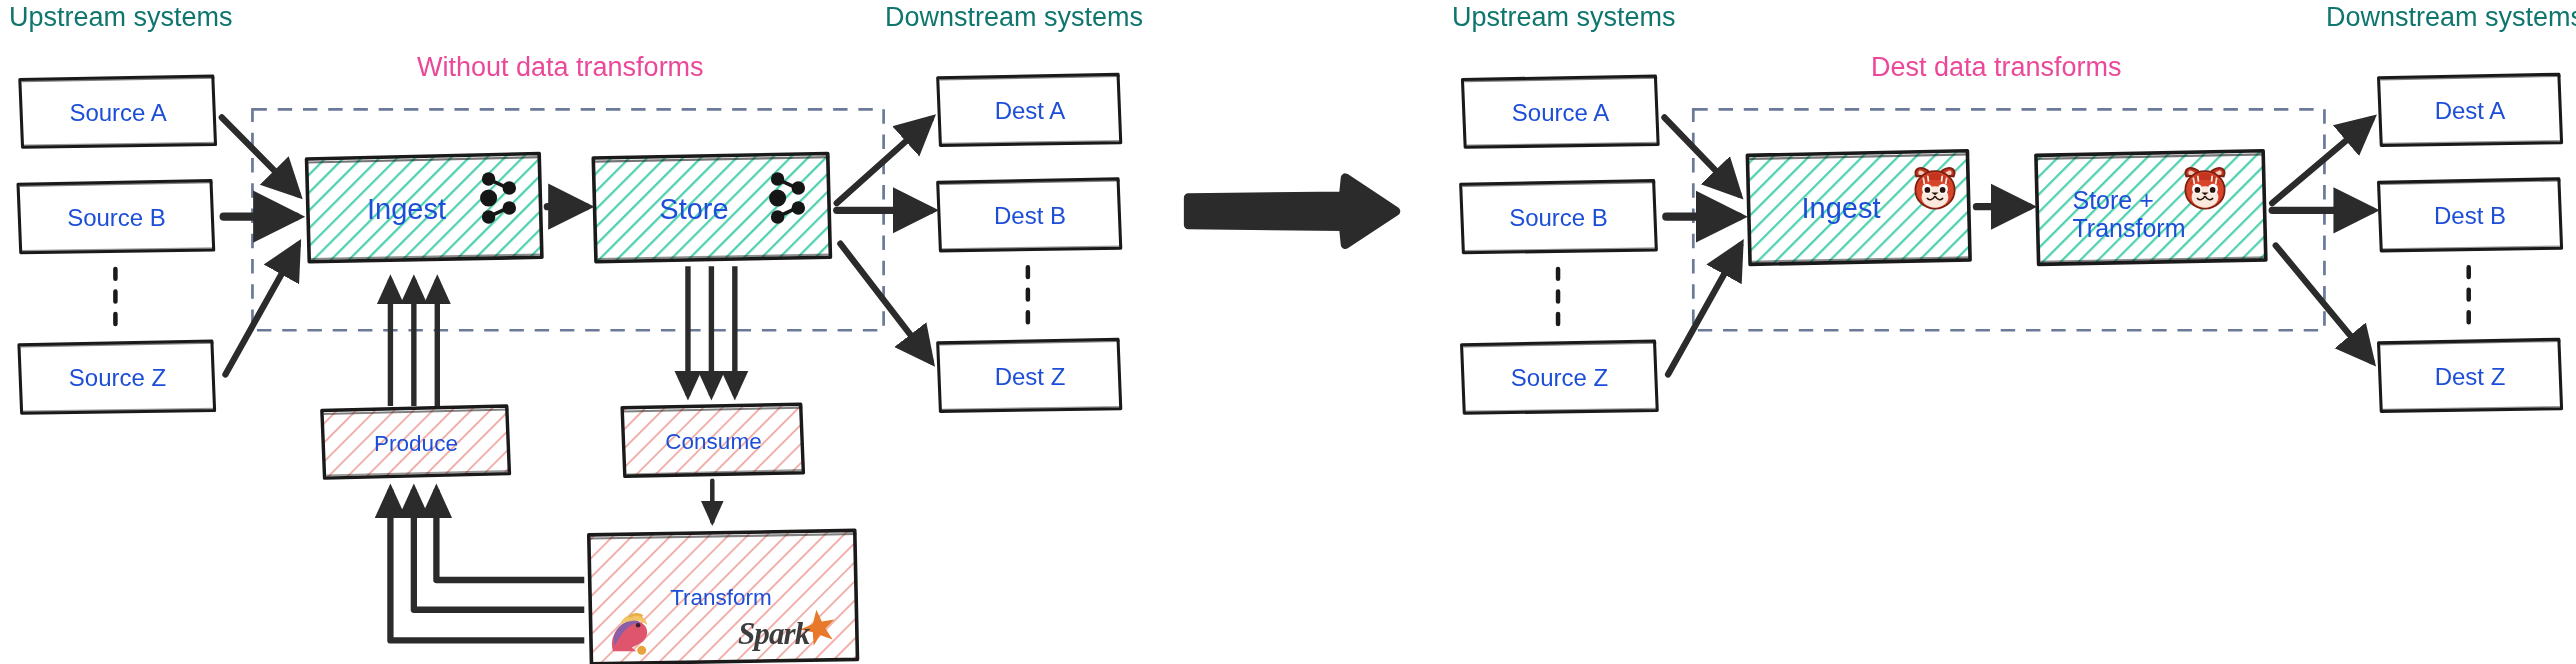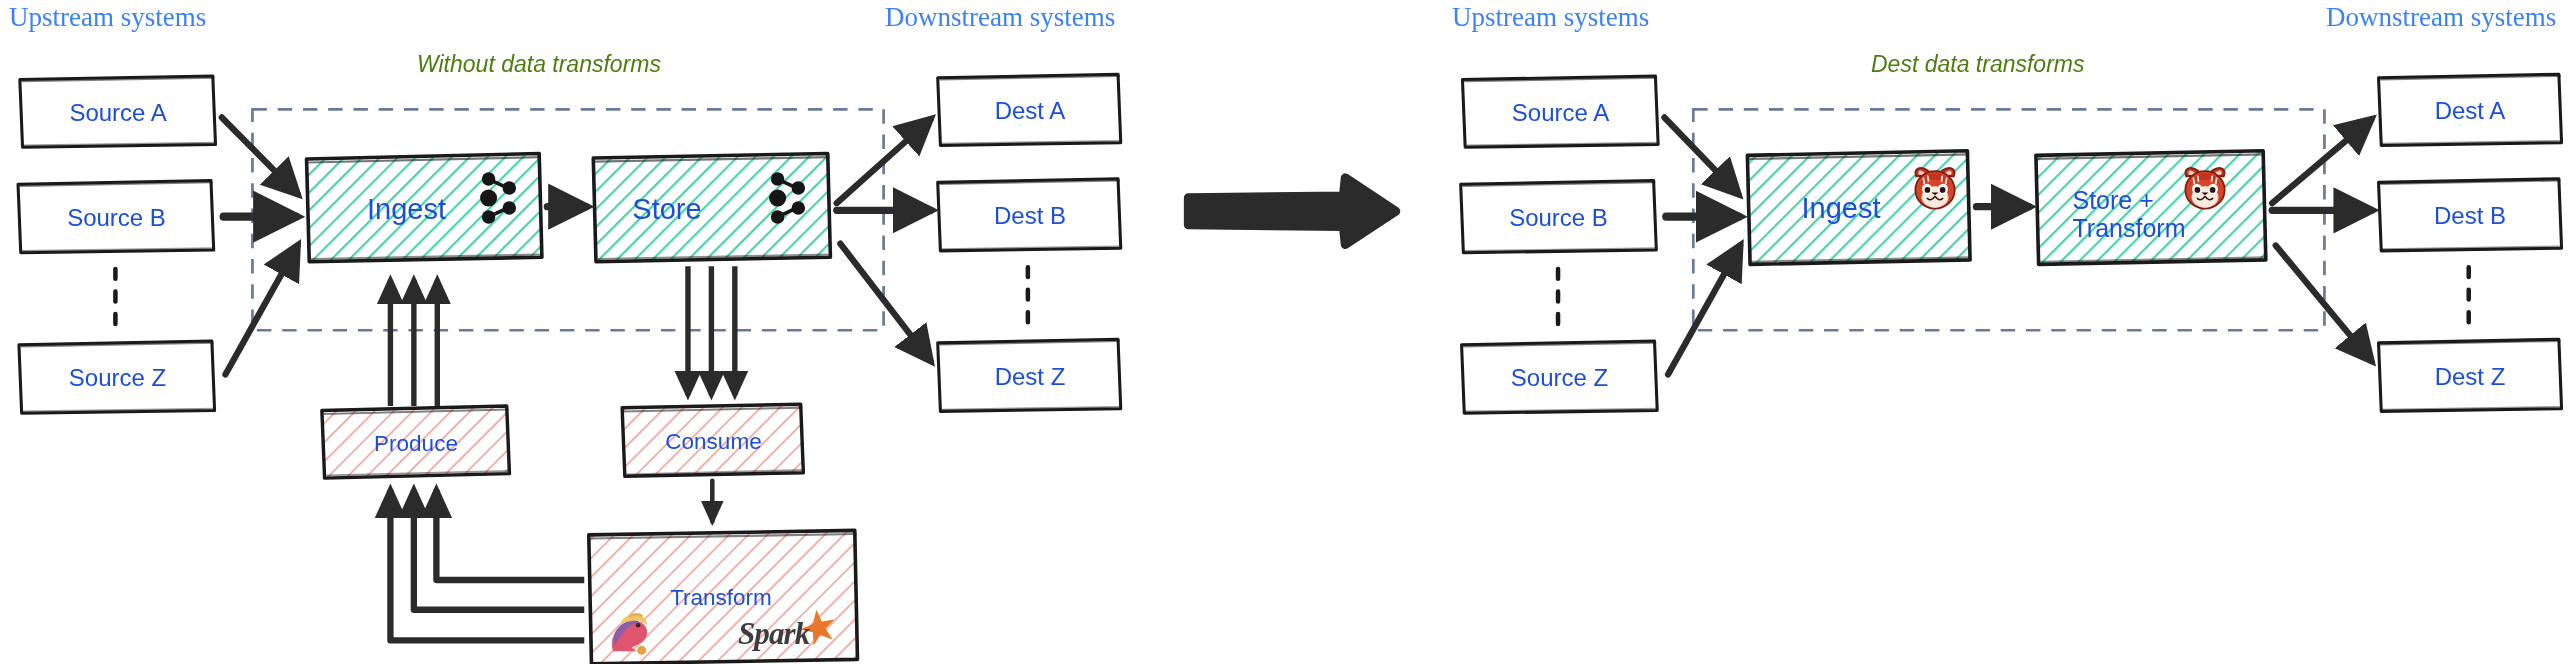--- a/index.html
+++ b/index.html
@@ -12,7 +12,7 @@
   #svgroot{position:absolute;left:0;top:0;width:2576px;height:665px;}
 
   .lbl{position:absolute;white-space:pre;line-height:1.12;}
-  .hdr{font-size:27px;color:#3b82f6;font-family:Liberation Serif, serif;}
+  .hdr{font-size:27px;color:#0f766e;}
   .title{font-size:23px;color:#4d7c0f;font-style:italic;}
   .boxtxt{font-size:24px;color:#1d4ed8;text-align:left;}
   .boxtxt.small{font-size:22.5px;}

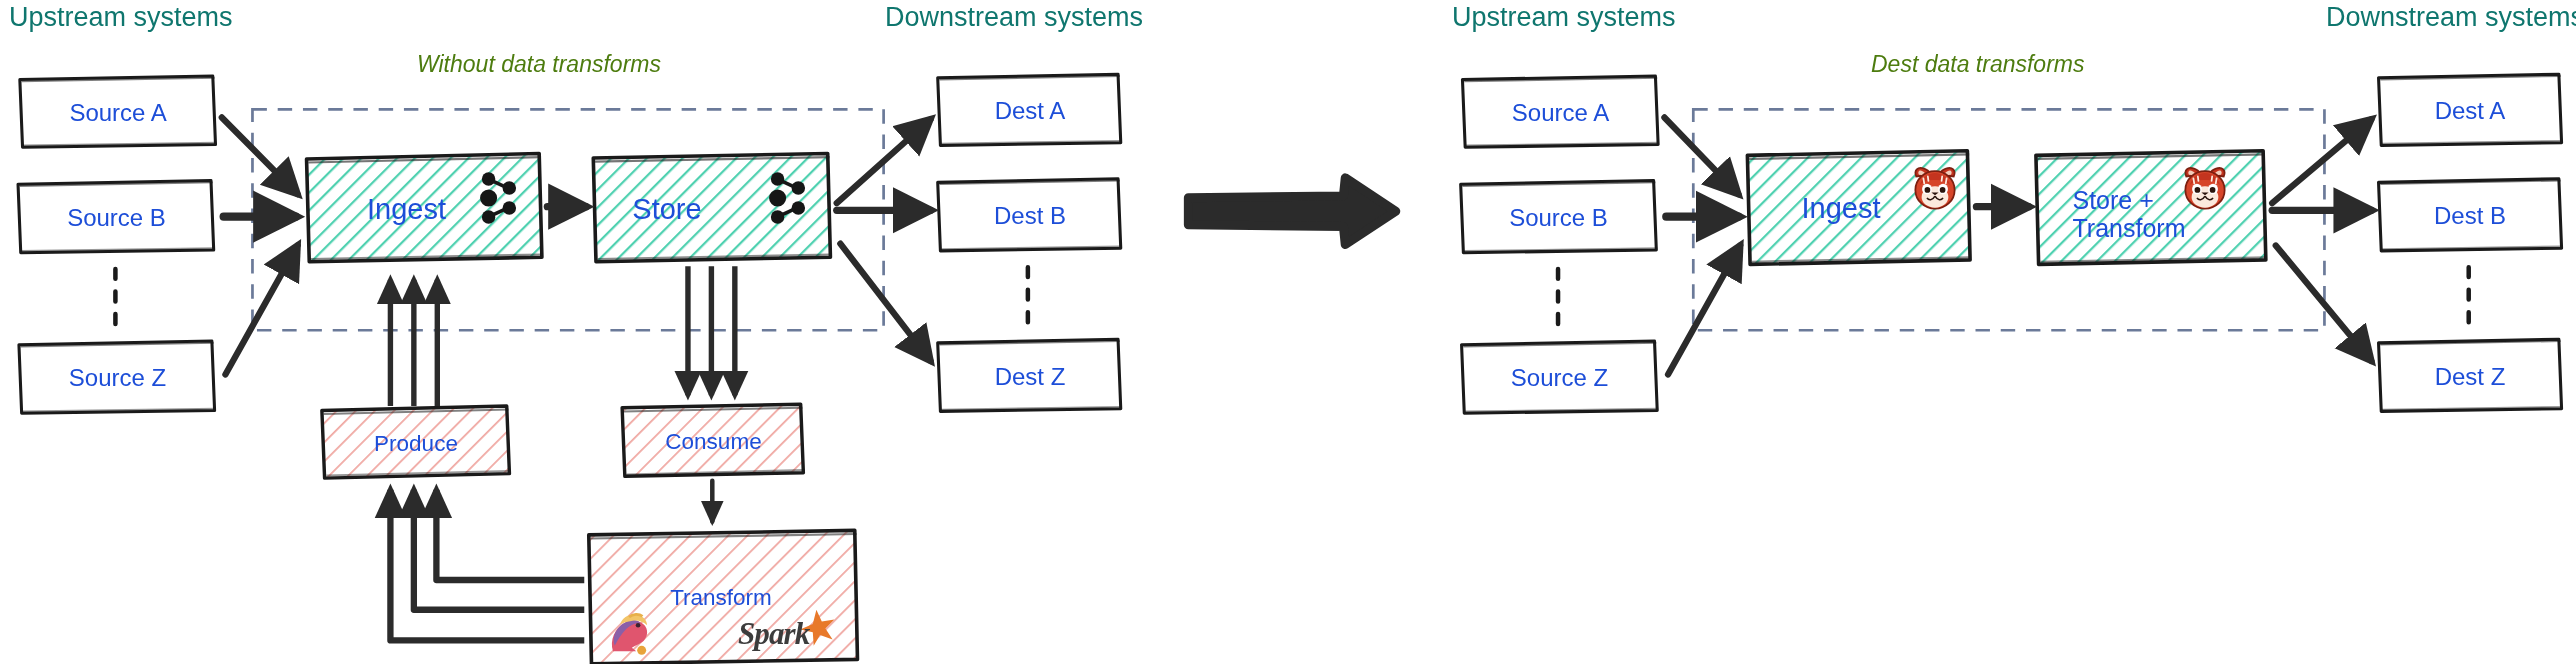--- a/index.html
+++ b/index.html
@@ -13,7 +13,7 @@
 
   .lbl{position:absolute;white-space:pre;line-height:1.12;}
   .hdr{font-size:27px;color:#0f766e;}
-  .title{font-size:23px;color:#4d7c0f;font-style:italic;}
+  .title{font-size:27px;color:#ec4899;}
   .boxtxt{font-size:24px;color:#1d4ed8;text-align:left;}
   .boxtxt.small{font-size:22.5px;}
   .ctr{display:flex;align-items:center;justify-content:center;}

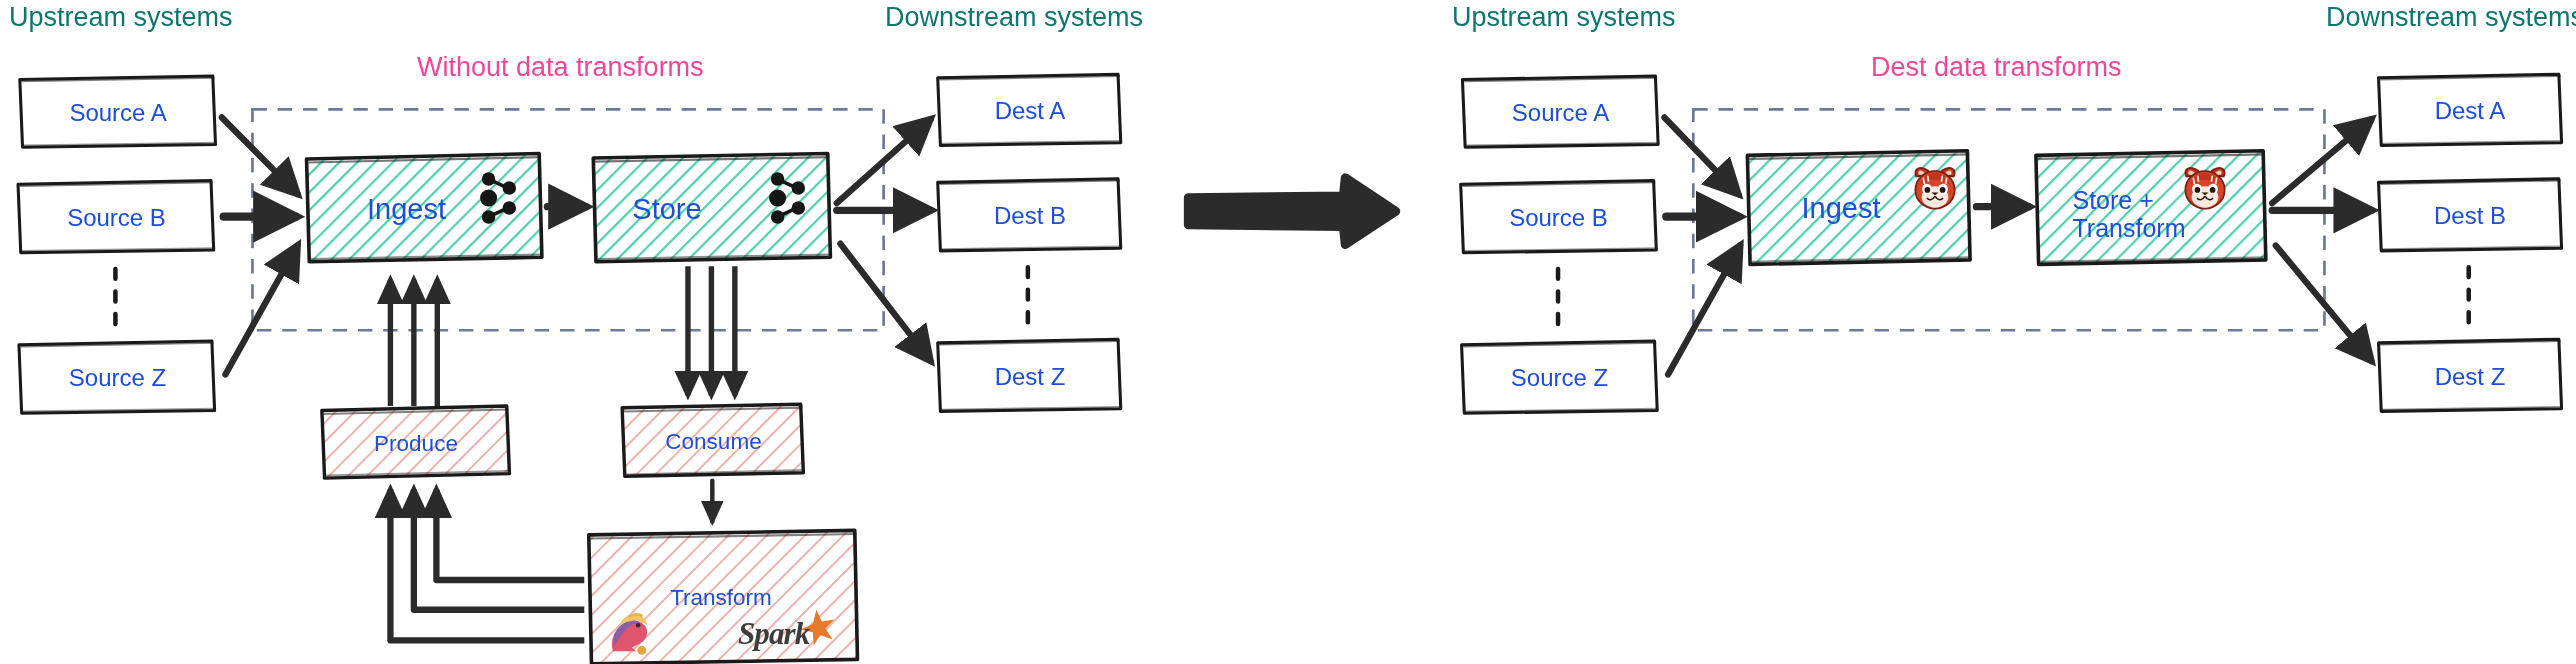--- a/index.html
+++ b/index.html
@@ -216,7 +216,7 @@
   <div class="lbl boxtxt ctr" style="left:21px;top:344px;width:193px;height:69px;">Source Z</div>
 
   <div class="lbl boxtxt ctr" style="left:321px;top:159px;width:171px;height:101px;font-size:29px;">Ingest</div>
-  <div class="lbl boxtxt ctr" style="left:583px;top:159px;width:168px;height:101px;font-size:29px;">Store</div>
+  <div class="lbl boxtxt ctr" style="left:610px;top:159px;width:168px;height:101px;font-size:29px;">Store</div>
 
   <div class="iconbox" style="left:476px;top:170px;width:45px;height:56px;">
     <svg viewBox="0 0 50 62" width="45" height="56">

